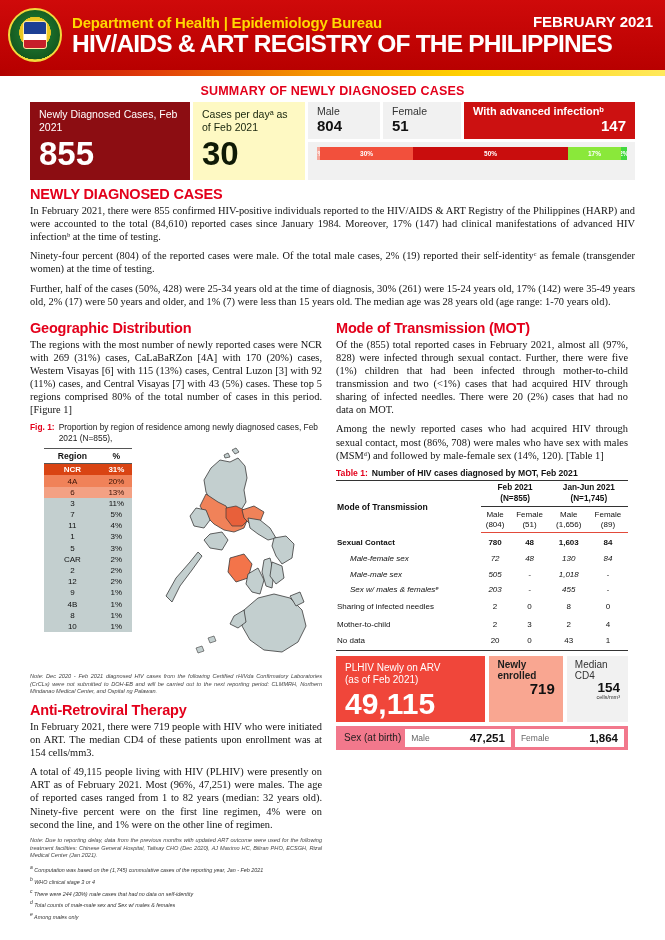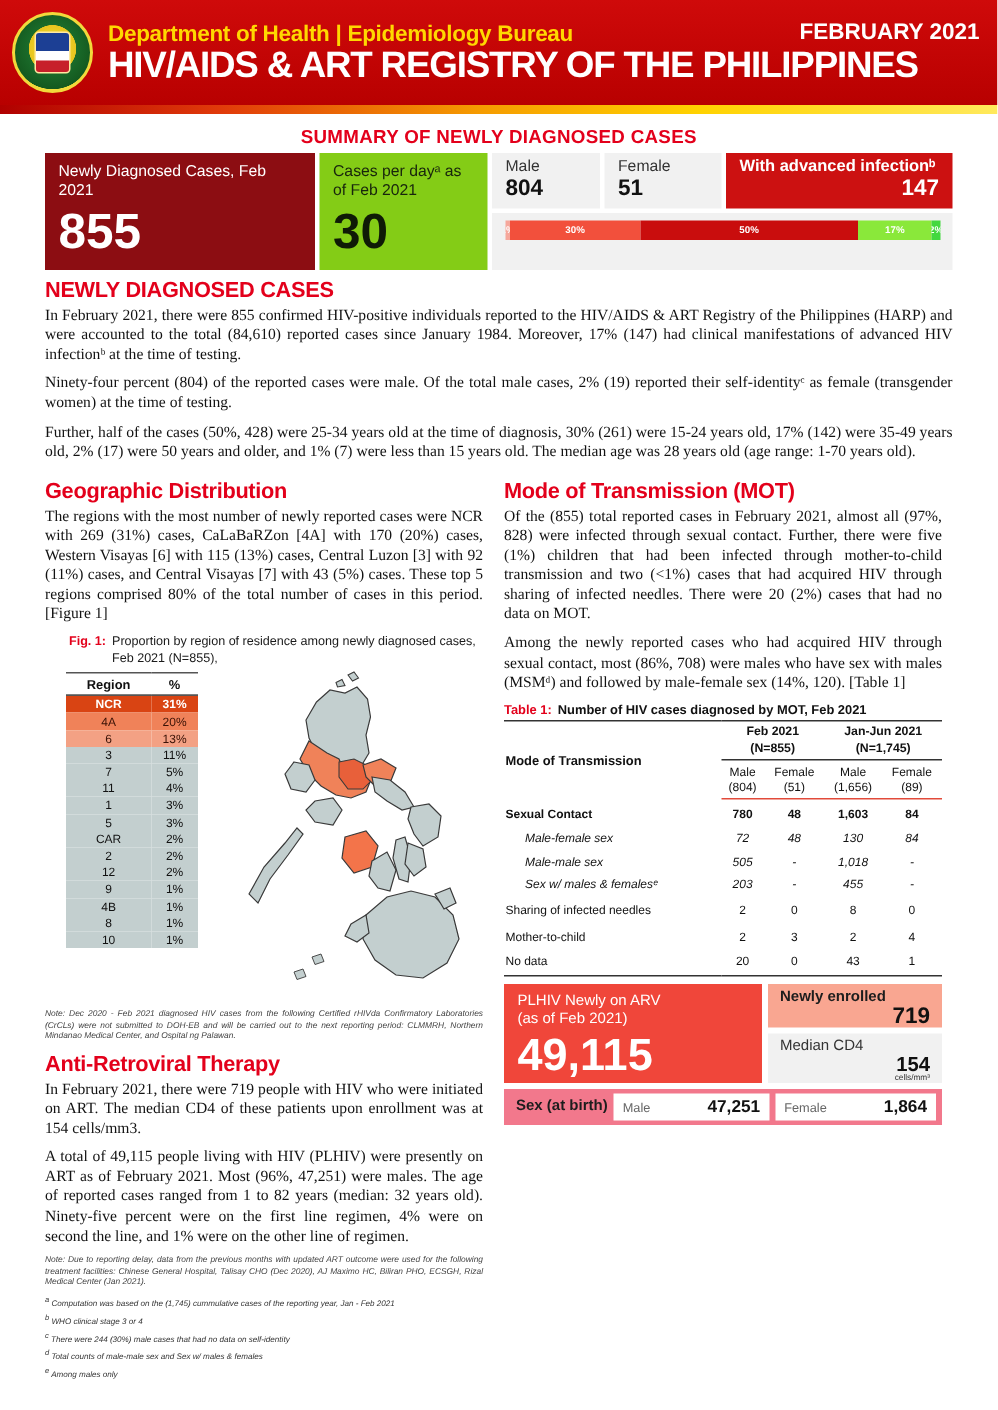--- a/index.html
+++ b/index.html
@@ -63,7 +63,7 @@
   }
   .summary-grid { display: flex; gap: 3px; height: 78px; }
   .card-newly {
-    width: 180px; background: #8c0d12; color: #fff;
+    width: 160px; background: #8c0d12; color: #fff;
     padding: 6px 9px 0 9px;
     font-family: "Liberation Sans", sans-serif;
   }

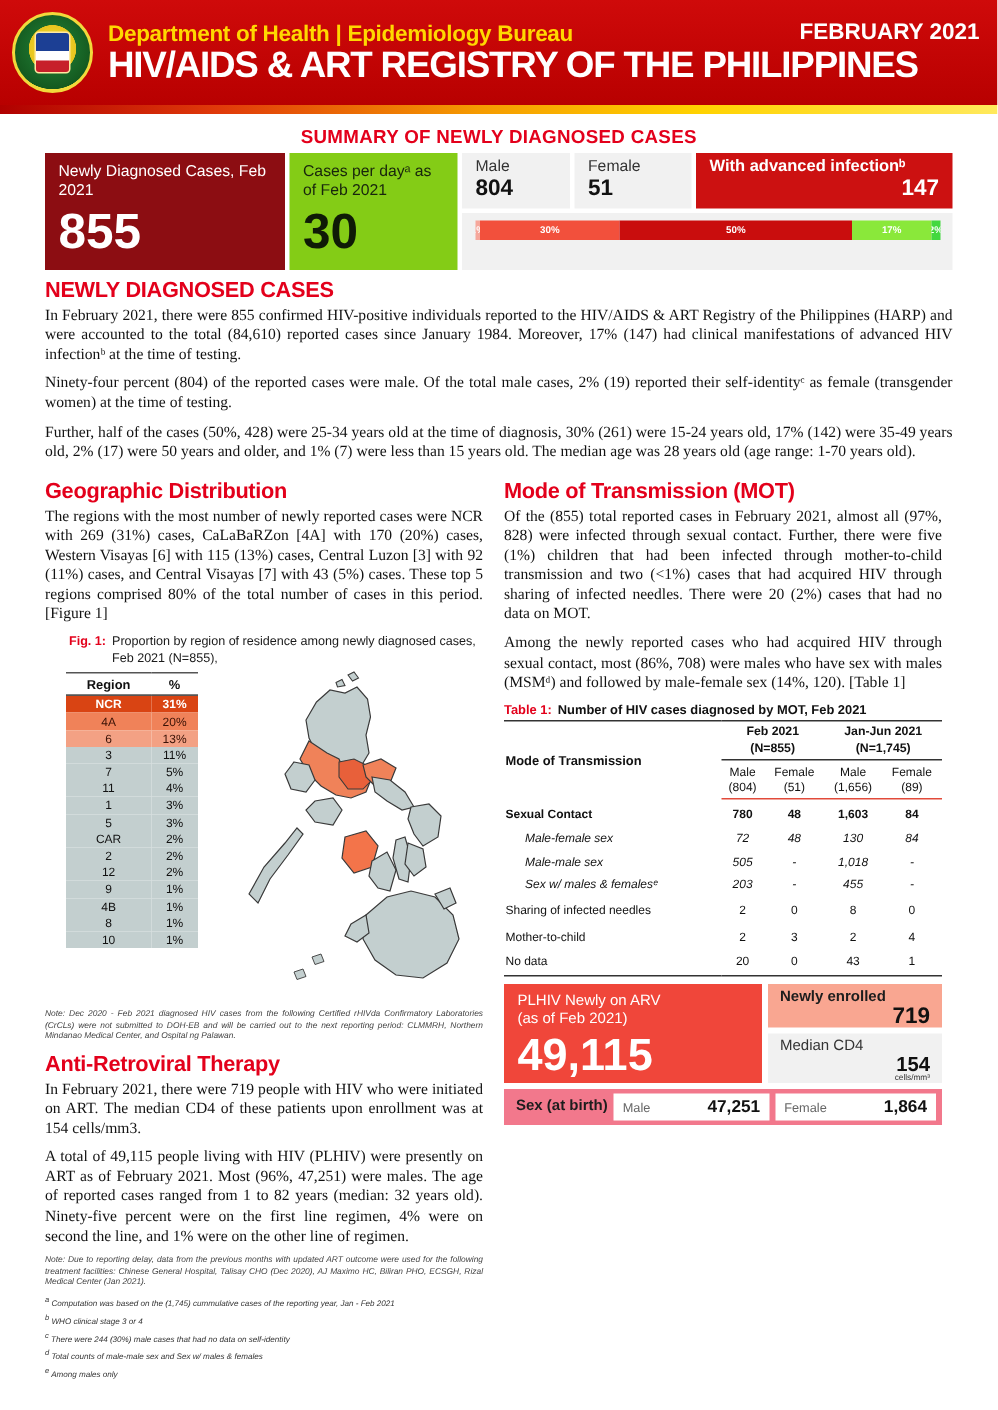--- a/index.html
+++ b/index.html
@@ -70,7 +70,7 @@
   .card-newly .lbl { font-size: 10.5px; line-height: 1.28; }
   .card-newly .big { font-size: 33px; font-weight: bold; line-height: 1.0; margin-top: 2px; }
   .card-perday {
-    width: 112px; background: #84cc16; color: #18250d;
+    width: 112px; background: #fef9c3; color: #18250d;
     padding: 6px 9px 0 9px;
     font-family: "Liberation Sans", sans-serif;
   }

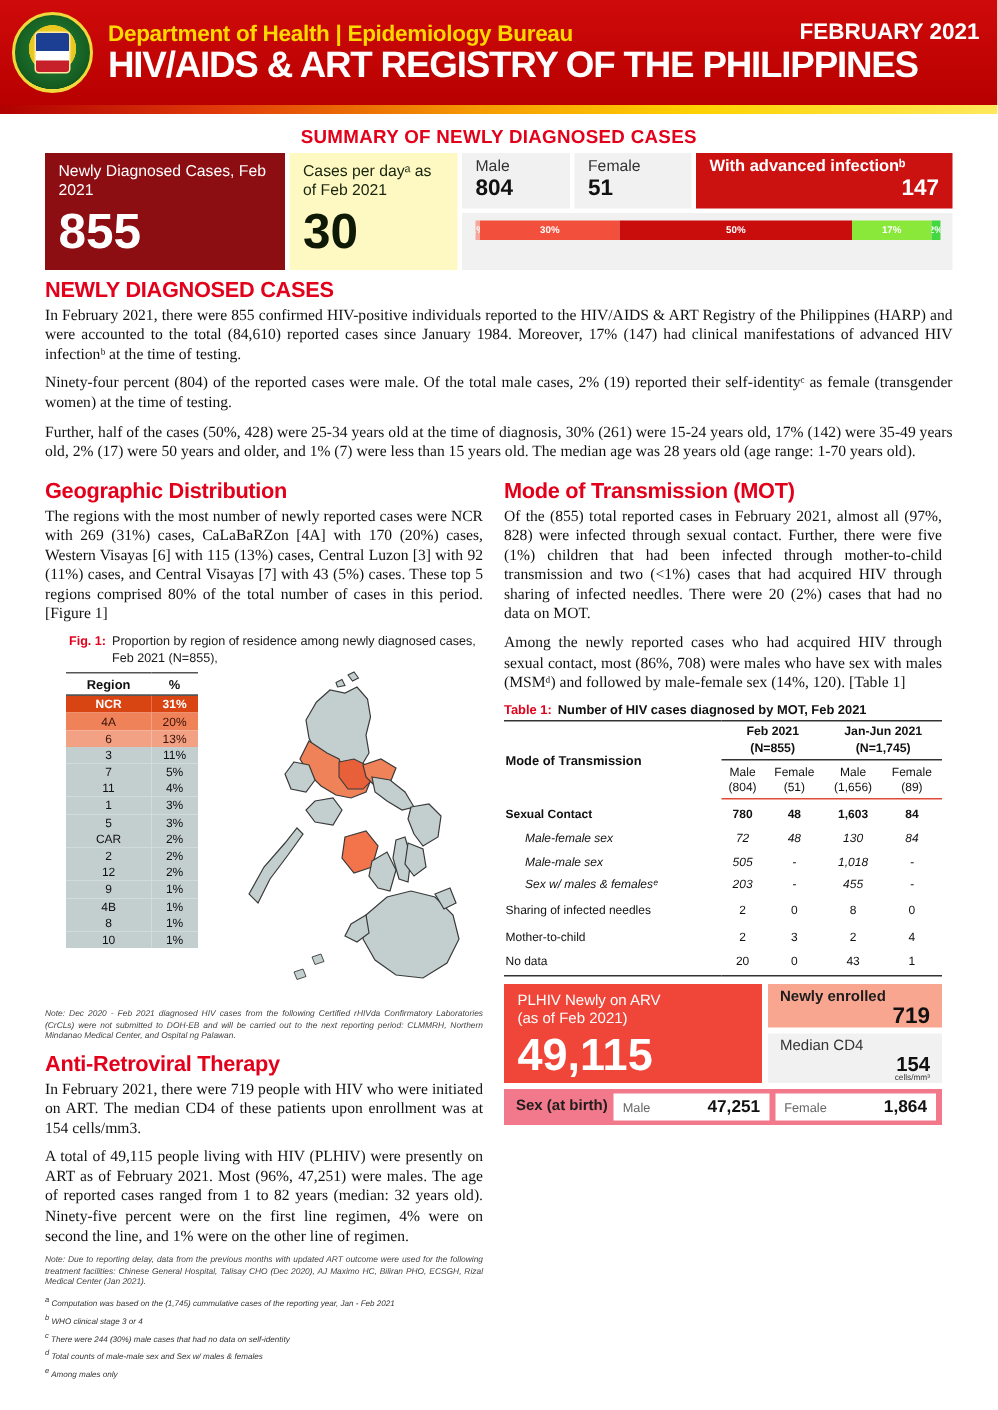--- a/index.html
+++ b/index.html
@@ -119,7 +119,7 @@
   .figcap {
     font-family: "Liberation Sans", sans-serif;
     font-size: 8.4px; color: #1a1a1a; line-height: 1.3;
-    display: flex; gap: 4px; margin-top: 1px; margin-left: 16px;
+    display: flex; gap: 4px; margin-top: 1px;
   }
   .figcap .tag { color: #e3001b; font-weight: bold; flex: 0 0 auto; }
   

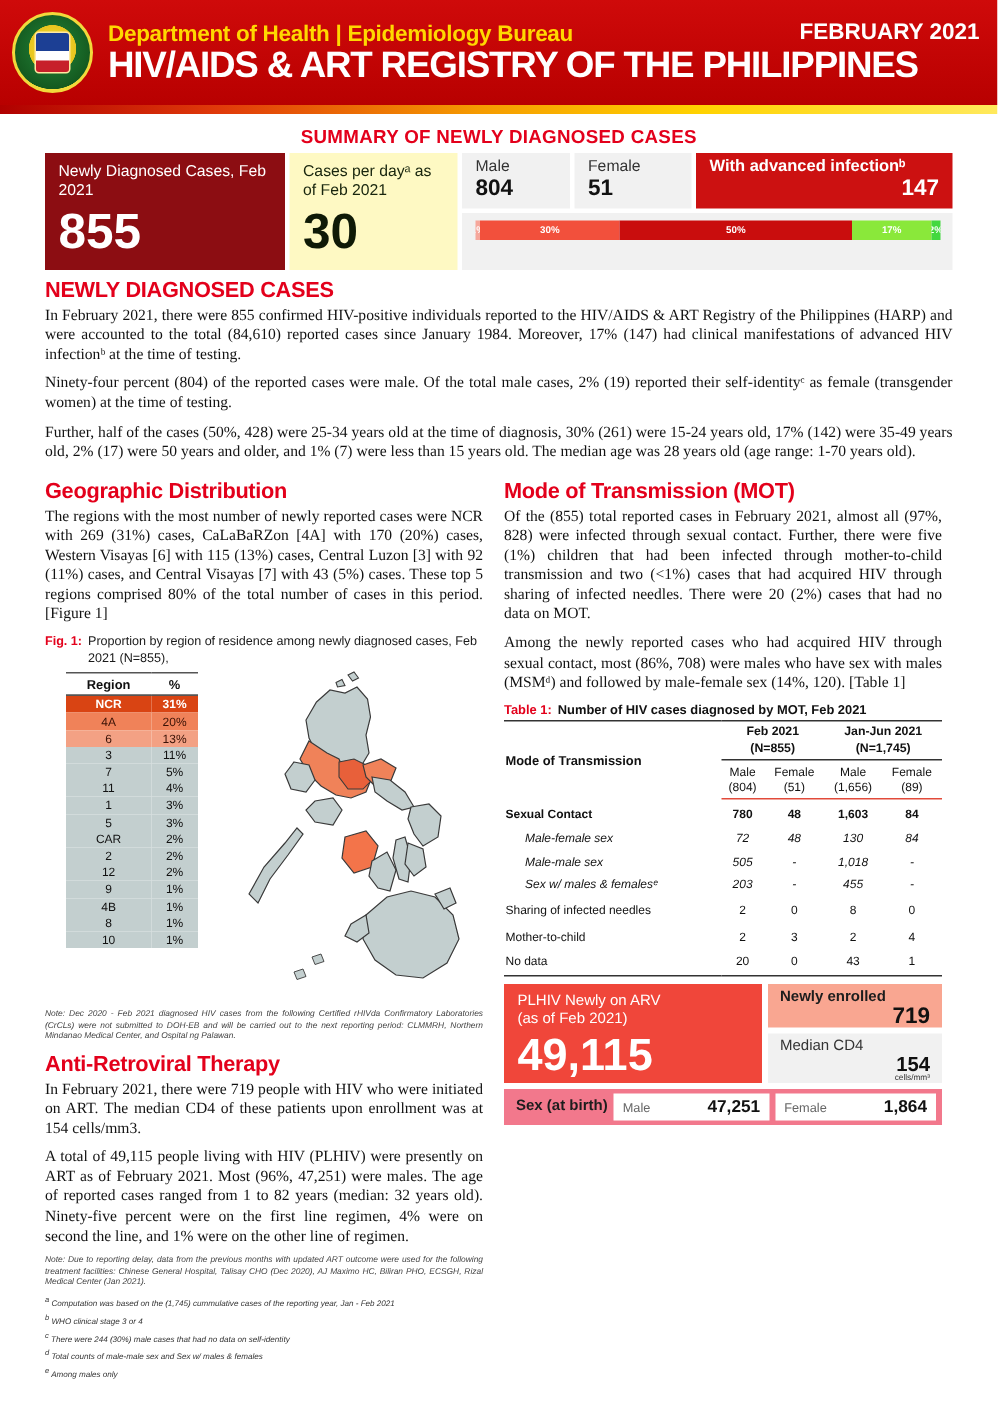--- a/index.html
+++ b/index.html
@@ -181,7 +181,7 @@
   }
   .plhiv .lbl { font-size: 10px; line-height: 1.25; }
   .plhiv .big { font-size: 30px; font-weight: bold; line-height: 1.05; margin-top: 1px; }
-  .artcol2 { flex: 1 1 auto; display: flex; flex-direction: column; gap: 4px; }
+  .artcol2 { flex: 1 1 auto; display: flex; flex-direction: row; gap: 4px; }
   .enrolled {
     background: #f9a691; flex: 1 1 auto;
     font-family: "Liberation Sans", sans-serif;

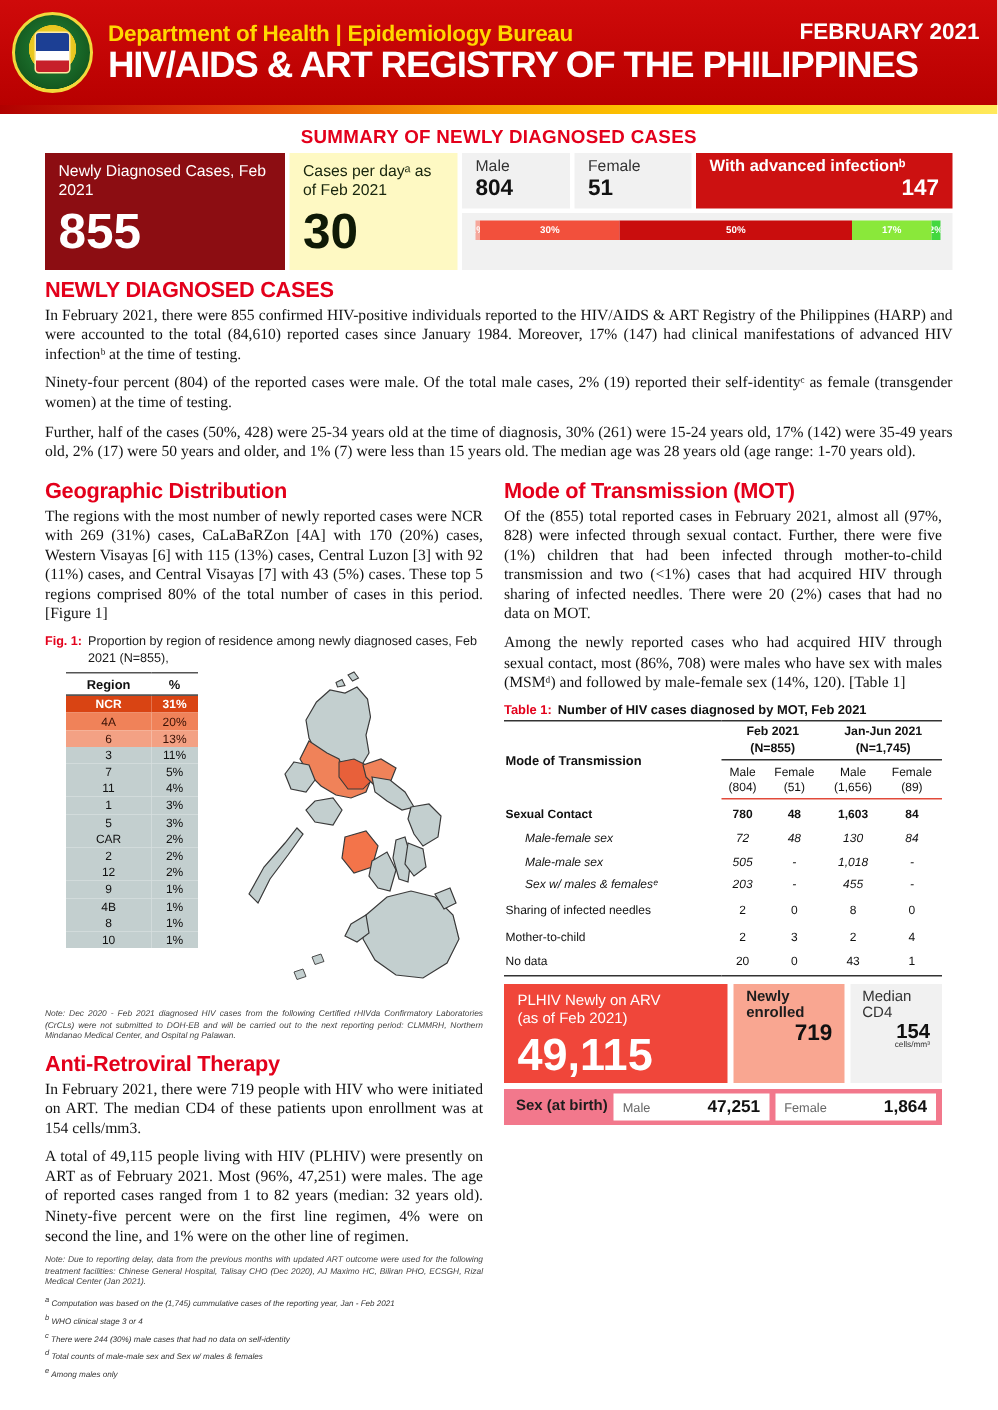--- a/index.html
+++ b/index.html
@@ -202,7 +202,7 @@
     flex: 1 1 auto; background: #f2788c; display: flex; align-items: center;
     font-family: "Liberation Sans", sans-serif; padding: 0 4px 0 8px; gap: 4px;
   }
-  .sexbox .hd { font-size: 10px; font-weight: bold; color: #1d1d1d; flex: 0 0 auto; }
+  .sexbox .hd { font-size: 10px; font-weight: normal; color: #1d1d1d; flex: 0 0 auto; }
   .pill {
     background: #fff; flex: 1 1 auto; height: 18px;
     display: flex; align-items: center; gap: 5px; padding: 0 6px;

